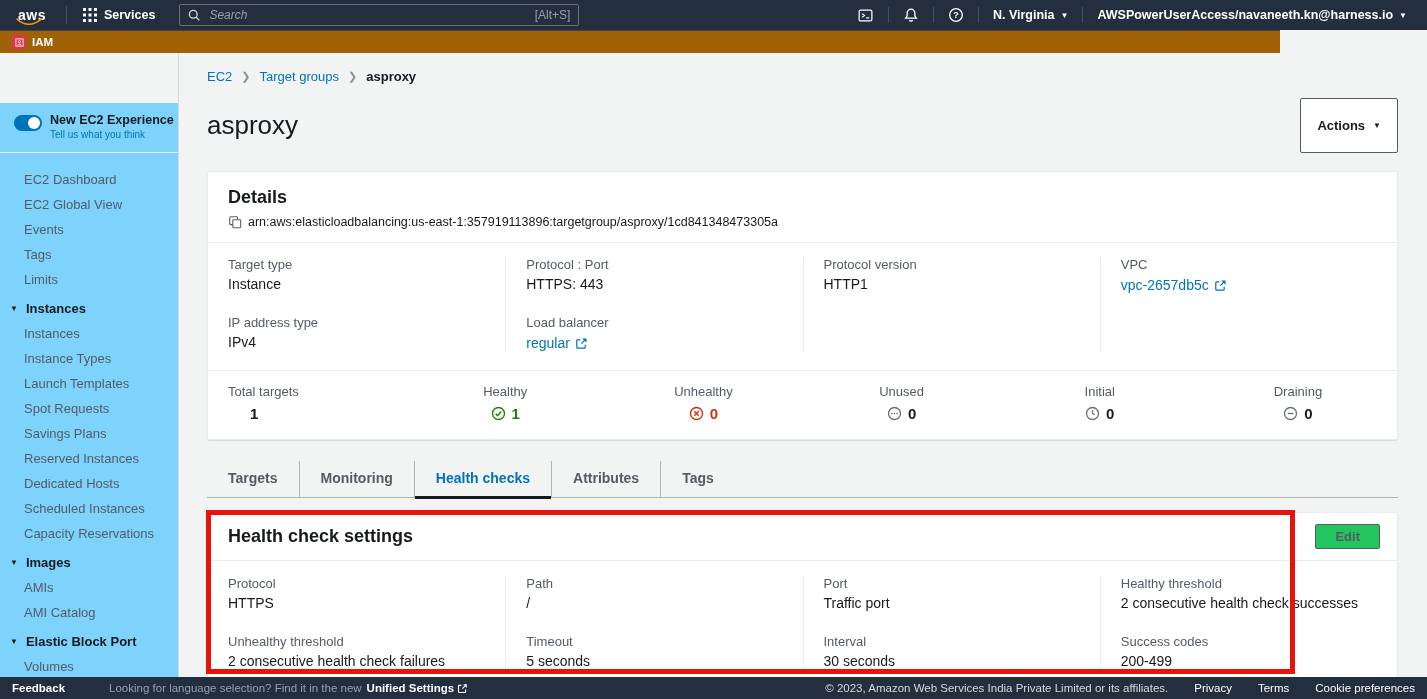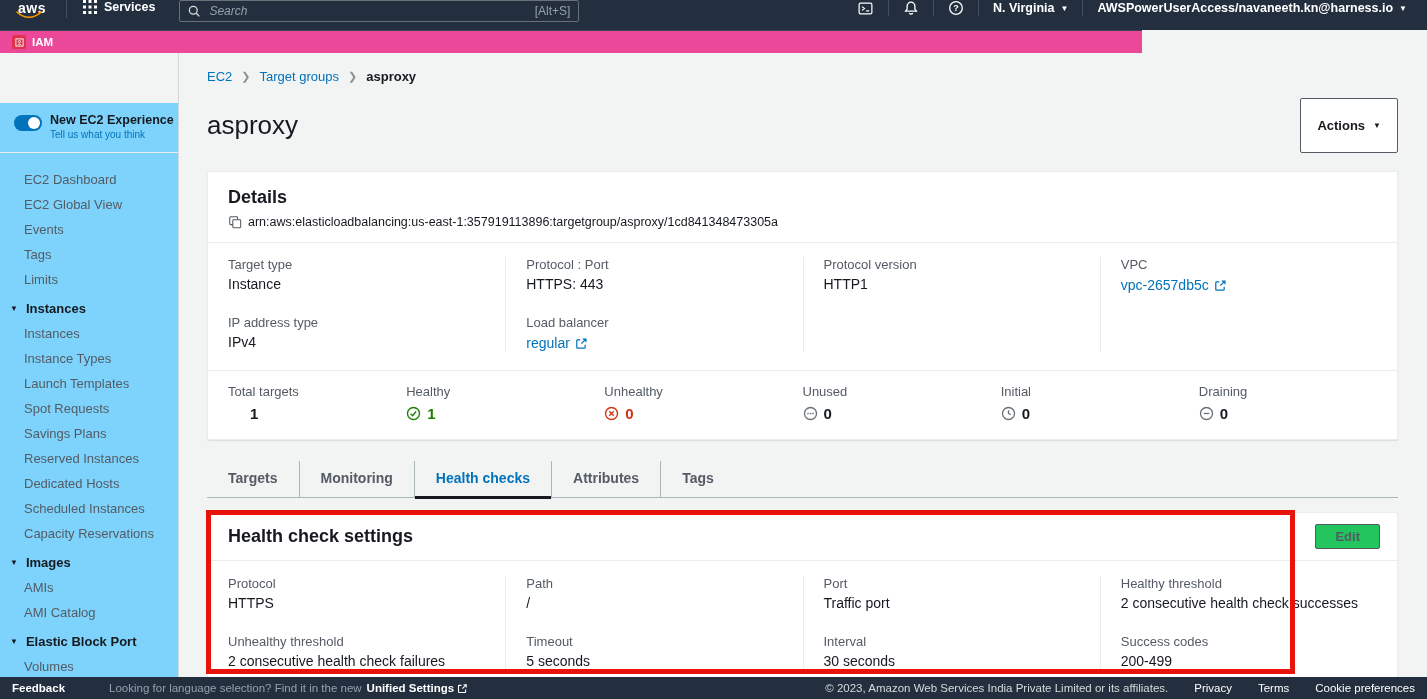--- a/index.html
+++ b/index.html
@@ -8,7 +8,7 @@
 
   
   .topbar { position:absolute; top:0; left:0; width:1427px; height:30px; background:#232f3e;
-    display:flex; align-items:flex-start; padding:0 10px; z-index:20; }
+    display:flex; align-items:center; padding:0 10px; z-index:20; }
   .aws-logo { color:#fff; font-weight:bold; font-size:14px; padding:0 14px 0 8px; position:relative; letter-spacing:.5px;}
   .aws-logo svg { position:absolute; left:6px; bottom:-3px; }
   .tb-divider { width:1px; height:18px; background:#45505f; margin:0 6px; }

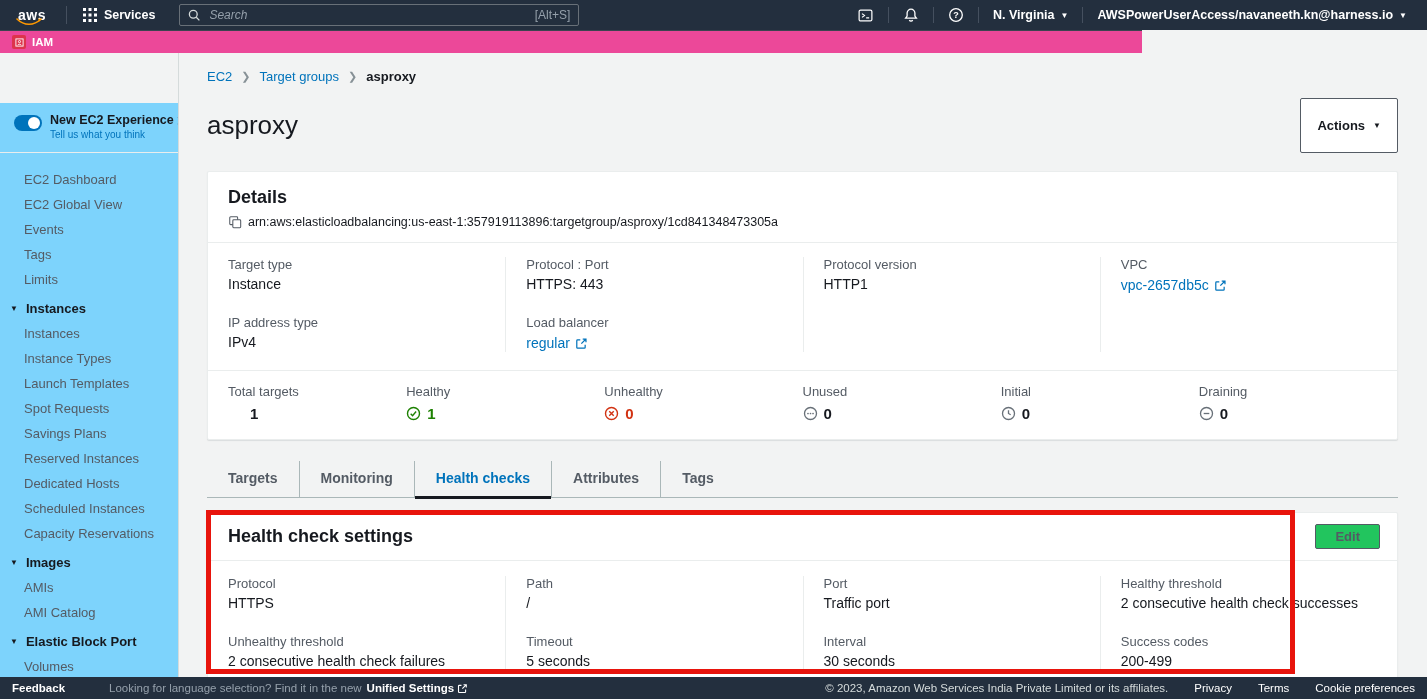--- a/index.html
+++ b/index.html
@@ -26,7 +26,7 @@
   .caret { font-size:8px; color:#fff; }
 
   
-  .favbar { position:absolute; top:30px; left:0; width:1142px; height:23px; background:#ec4899;
+  .favbar { position:absolute; top:30px; left:0; width:1280px; height:23px; background:#a16207;
     border-top:1px solid #3b4450; display:flex; align-items:center; padding:0 12px; z-index:19;text-align:right; }
   .iam-chip { display:flex; align-items:center; gap:6px; cursor:pointer; }
   .iam-icon { width:14px; height:14px; background:#dd344c; border-radius:2px; display:flex; align-items:center; justify-content:center; }

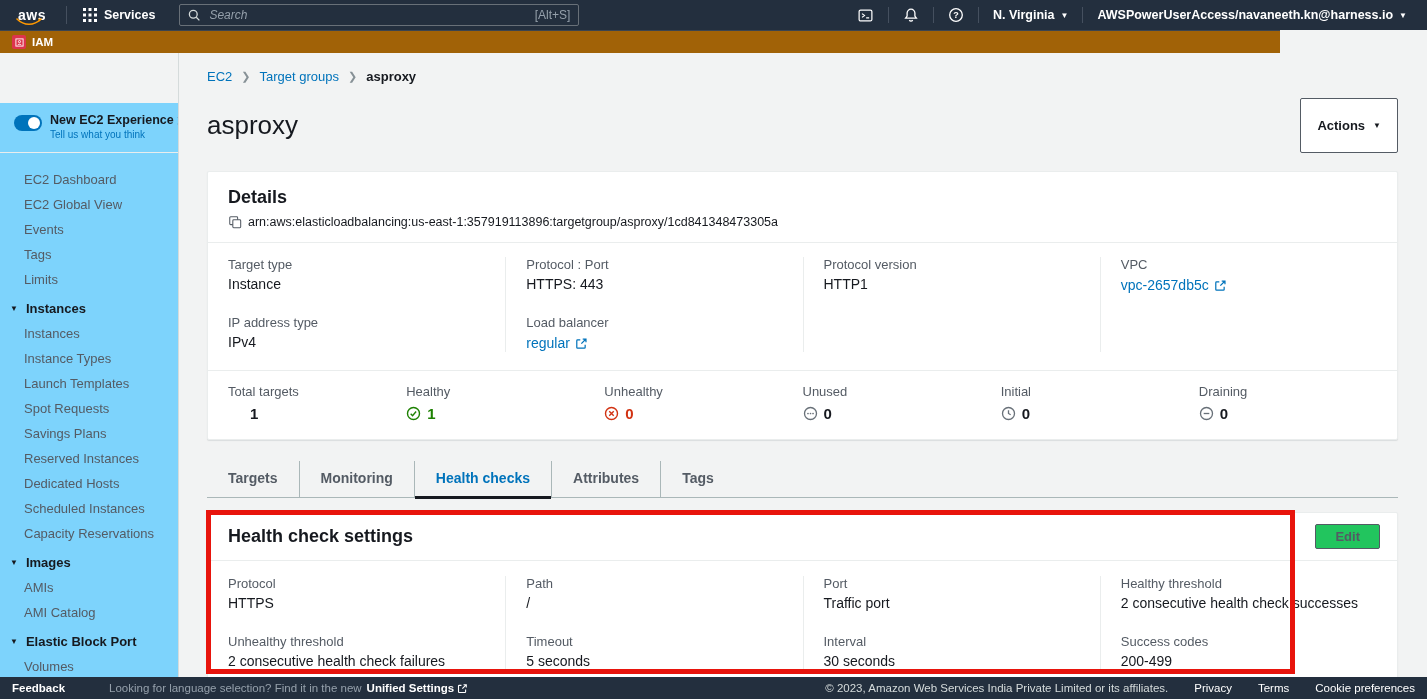--- a/index.html
+++ b/index.html
@@ -88,7 +88,7 @@
   .field .val.link { color:#0073bb; display:inline-flex; align-items:center; gap:5px; cursor:pointer; }
 
   .summary-grid { display:grid; grid-template-columns:1fr 1fr 1fr 1fr 1fr 1fr; border-top:1px solid #eaeded; padding:13px 0 17px; }
-  .sum-col { display:flex; flex-direction:column; align-items:flex-start; }
+  .sum-col { display:flex; flex-direction:column; align-items:center; }
   .sum-col.first { align-items:flex-start; padding-left:20px; }
   .sum-col .lbl { font-size:13px; color:#545b64; }
   .sum-col .valrow { margin-top:6px; display:flex; align-items:center; gap:6px; font-size:15px; font-weight:bold; color:#16191f; }

